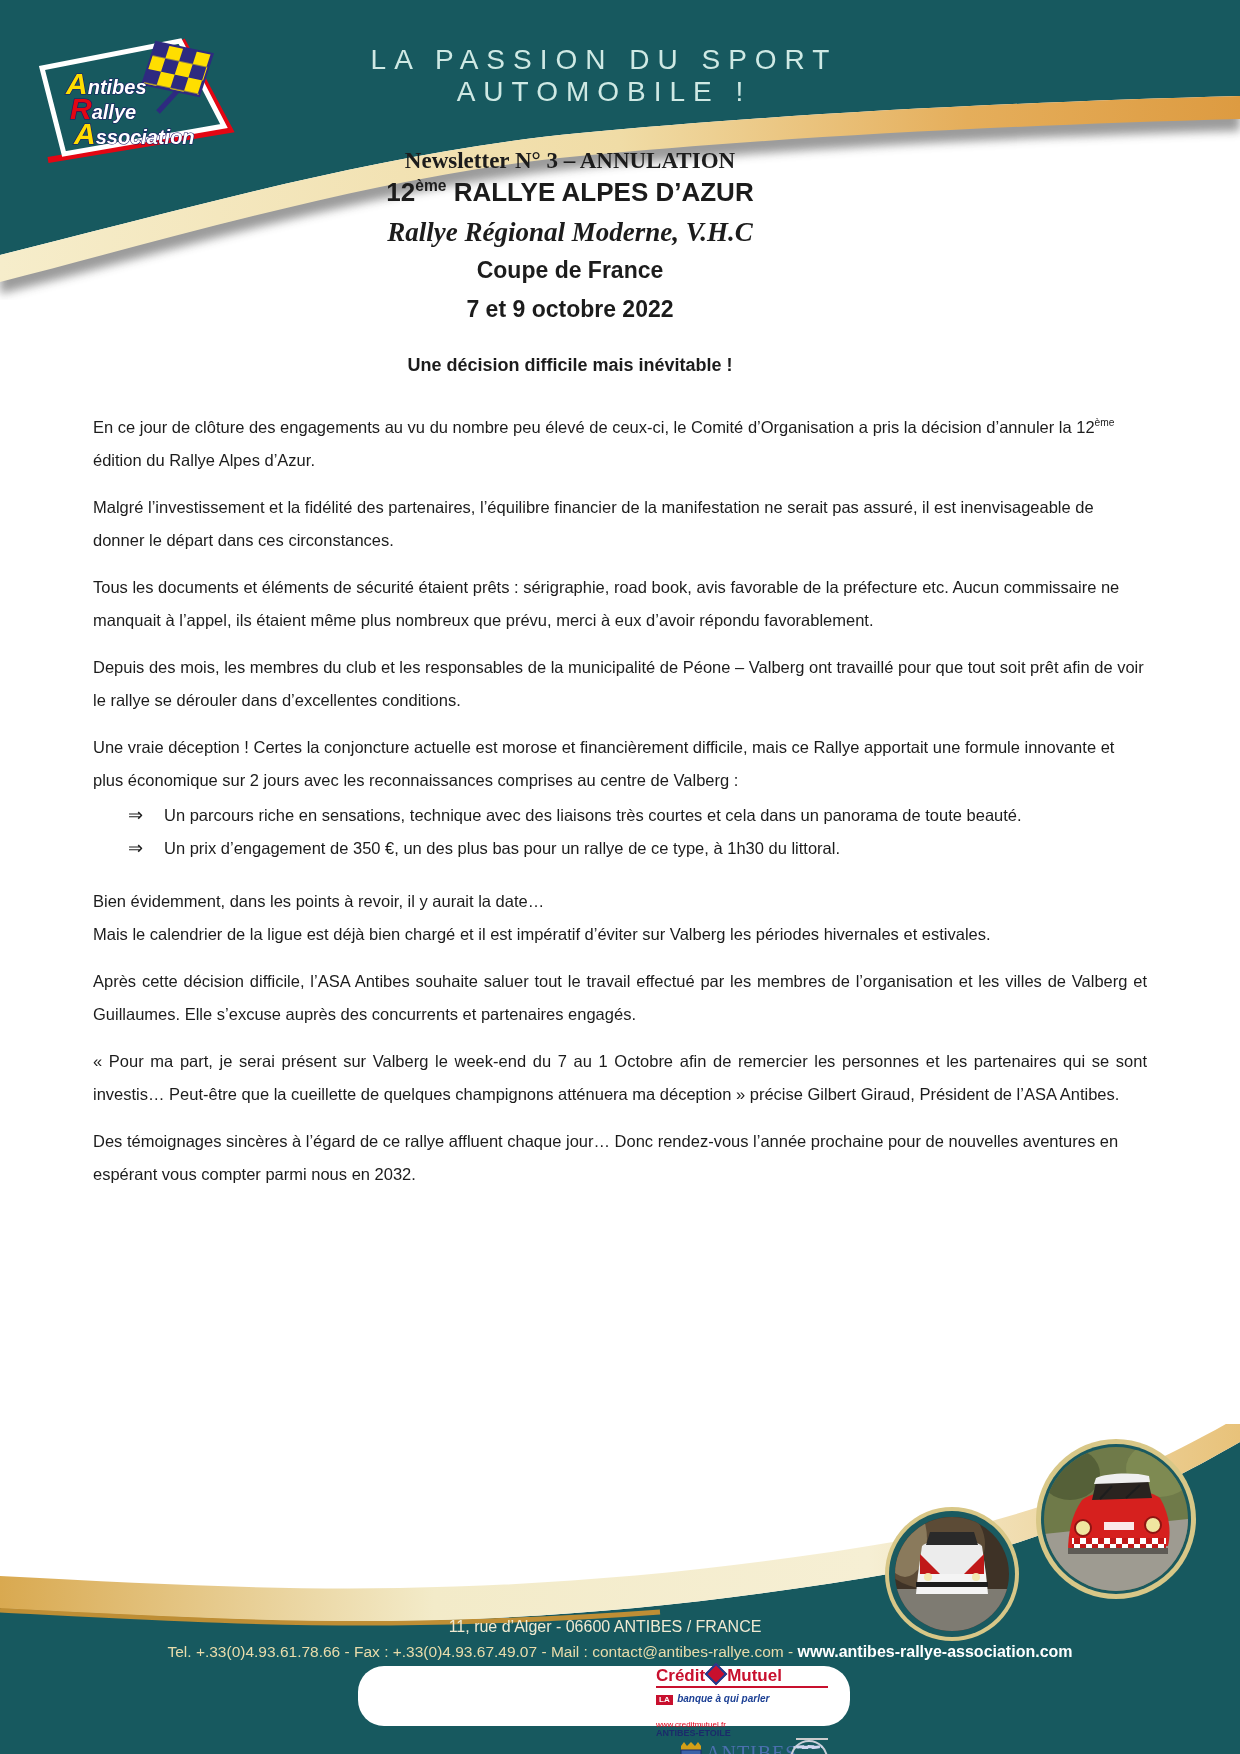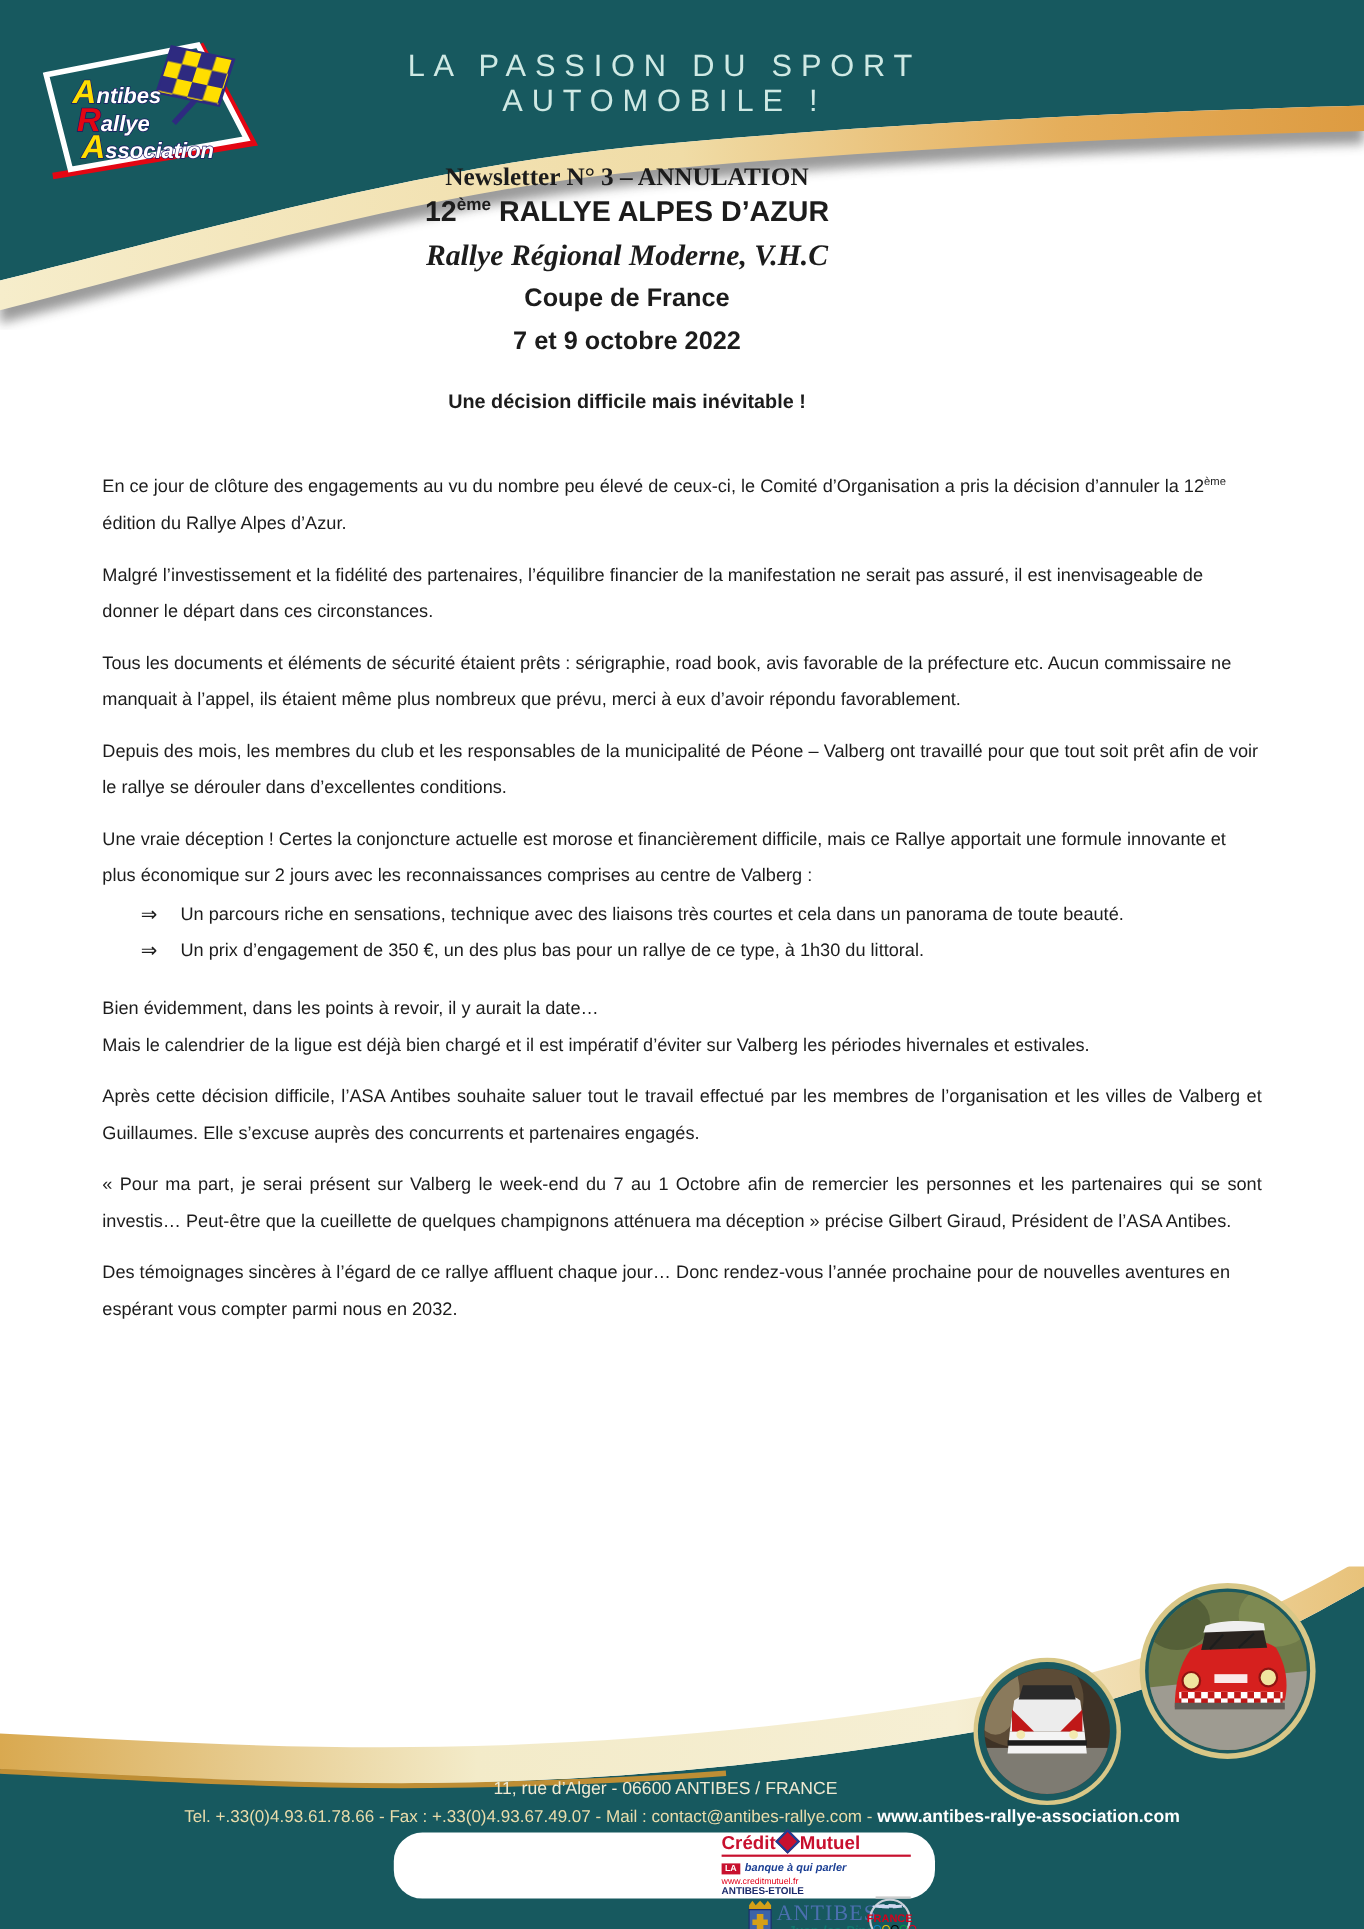--- a/index.html
+++ b/index.html
@@ -21,7 +21,7 @@
   .t-date{font-size:23px;font-weight:bold;margin-top:12px;}
   .t-headline{font-size:18px;font-weight:bold;margin-top:32px;}
   
-  #body-text{left:93px;top:422px;width:1054px;font-size:16.5px;line-height:33px;}
+  #body-text{left:93px;top:406px;width:1054px;font-size:16.5px;line-height:33px;}
   #body-text p{margin:0 0 14px 0;}
   p.just{text-align:justify;}
   sup.sm{font-size:62%;}

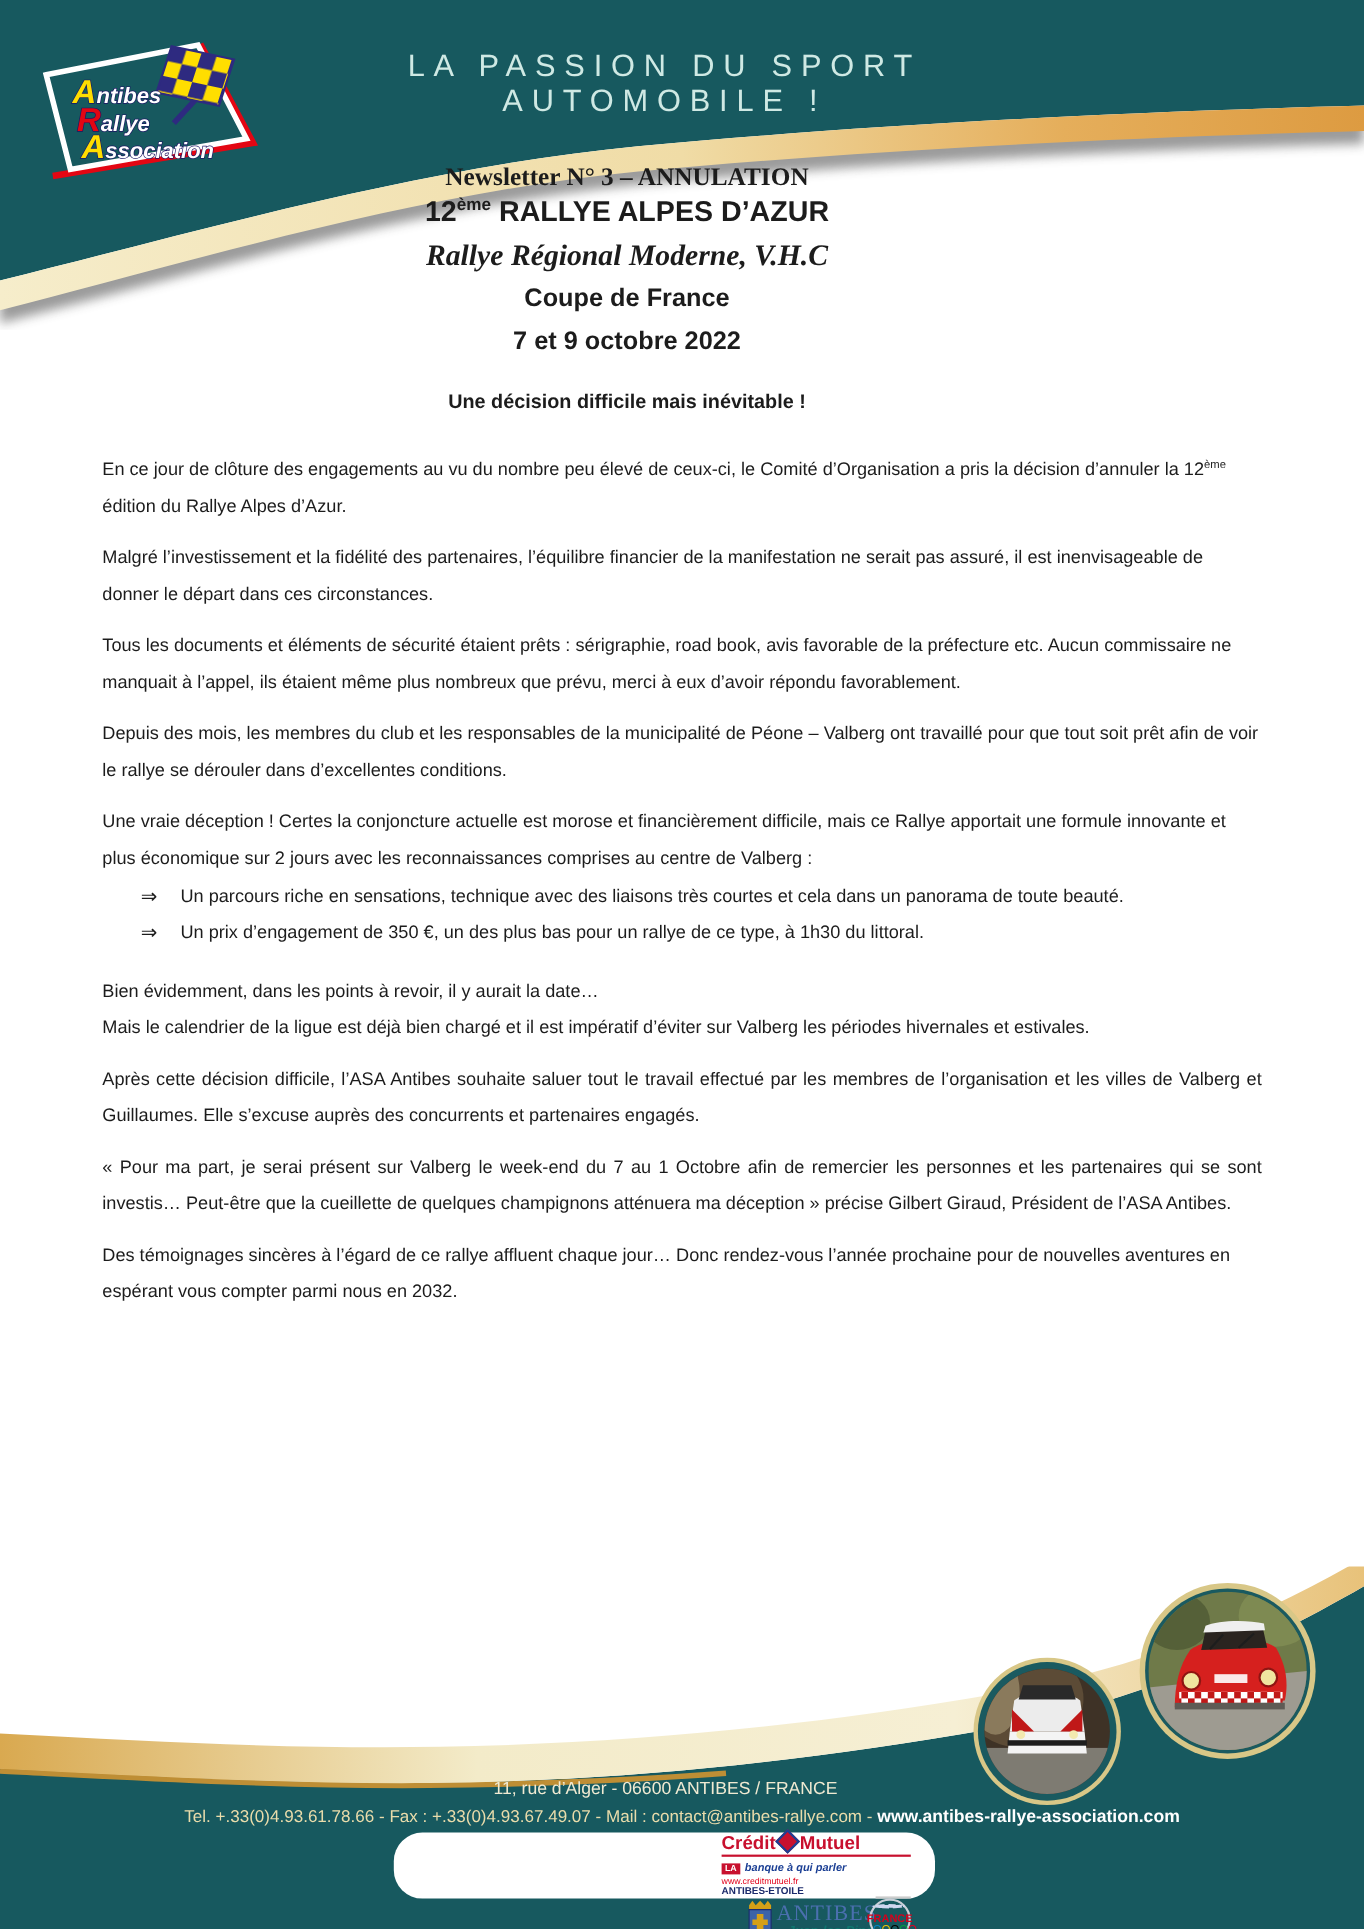--- a/index.html
+++ b/index.html
@@ -47,7 +47,7 @@
   .cm-bar{margin-top:2px;border-top:2px solid #c8102e;padding-top:1px;white-space:nowrap;}
   .cm-la{display:inline-block;background:#c8102e;color:#fff;font-weight:bold;font-size:8px;padding:1px 3px;}
   .cm-tag{color:#1b3f94;font-style:italic;font-weight:bold;font-size:10px;}
-  .cm-url{color:#e2001a;font-size:8px;margin-top:2px;}
+  .cm-url{color:#e2001a;font-size:8px;margin-top:16px;}
   .cm-branch{color:#1b2a6b;font-weight:bold;font-size:9px;}
   .ant{position:relative;width:150px;height:44px;}
   .ant-name{position:absolute;left:28px;top:4px;color:#4a6fae;font-size:20px;letter-spacing:1px;

